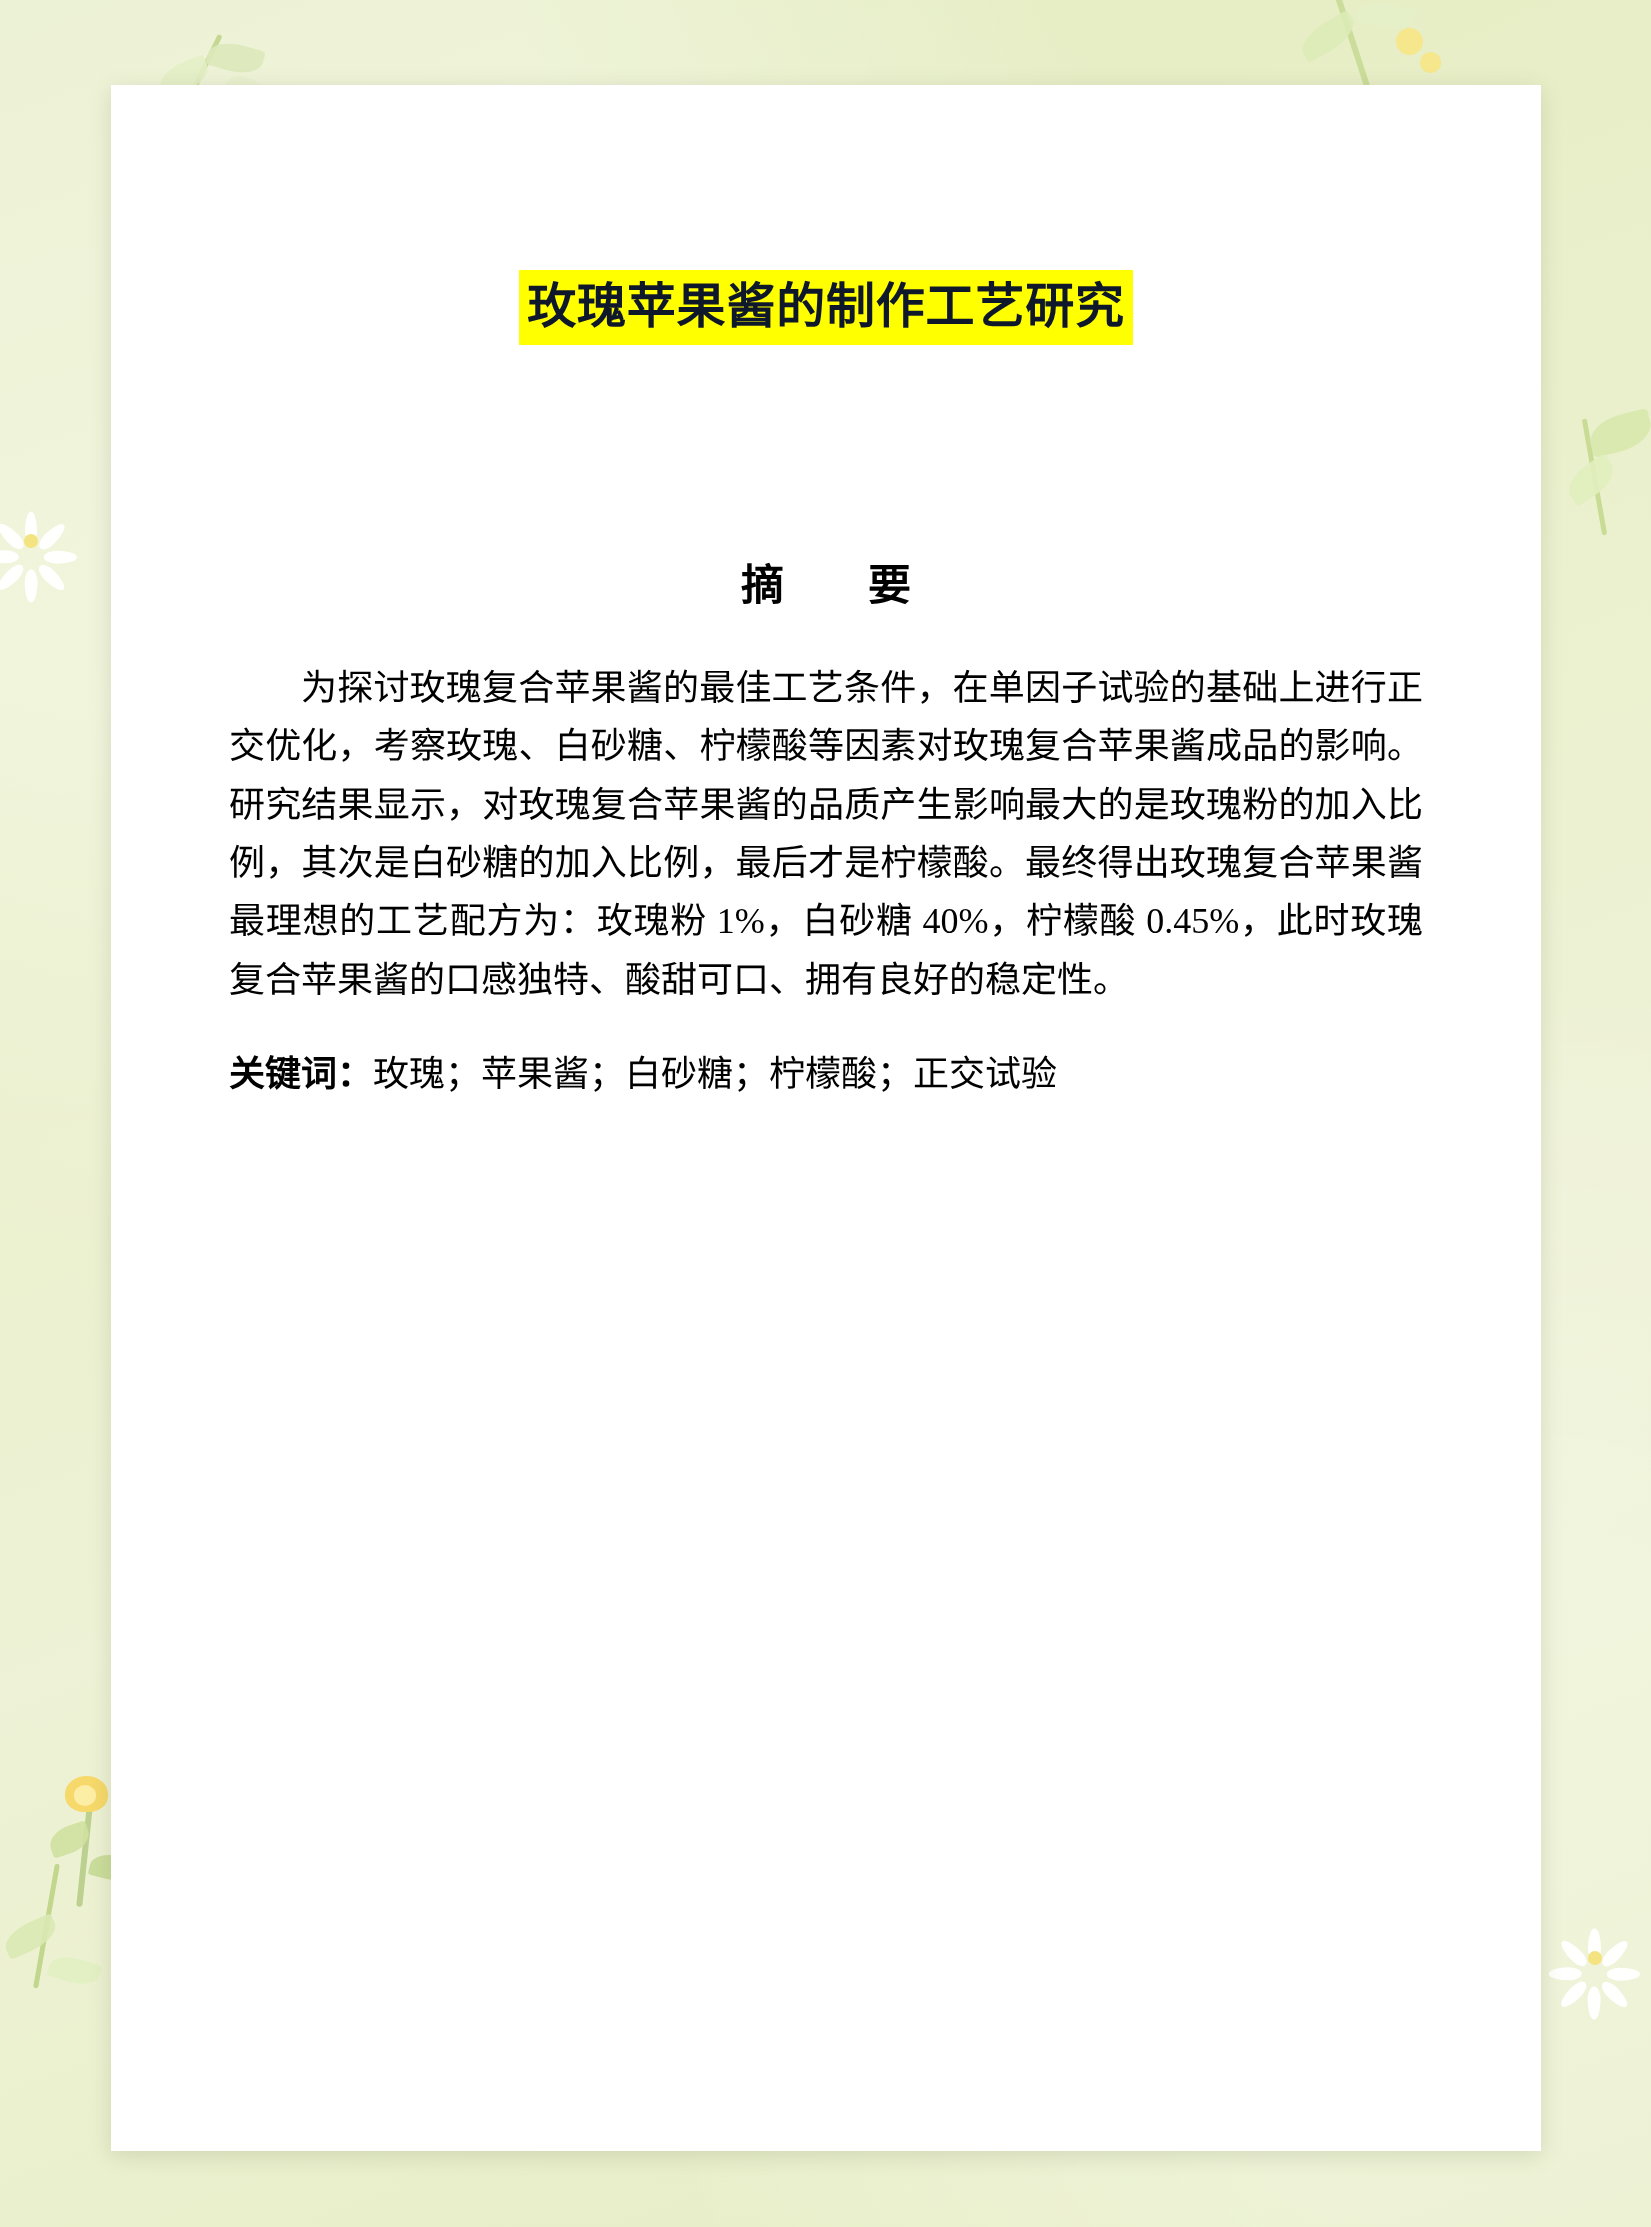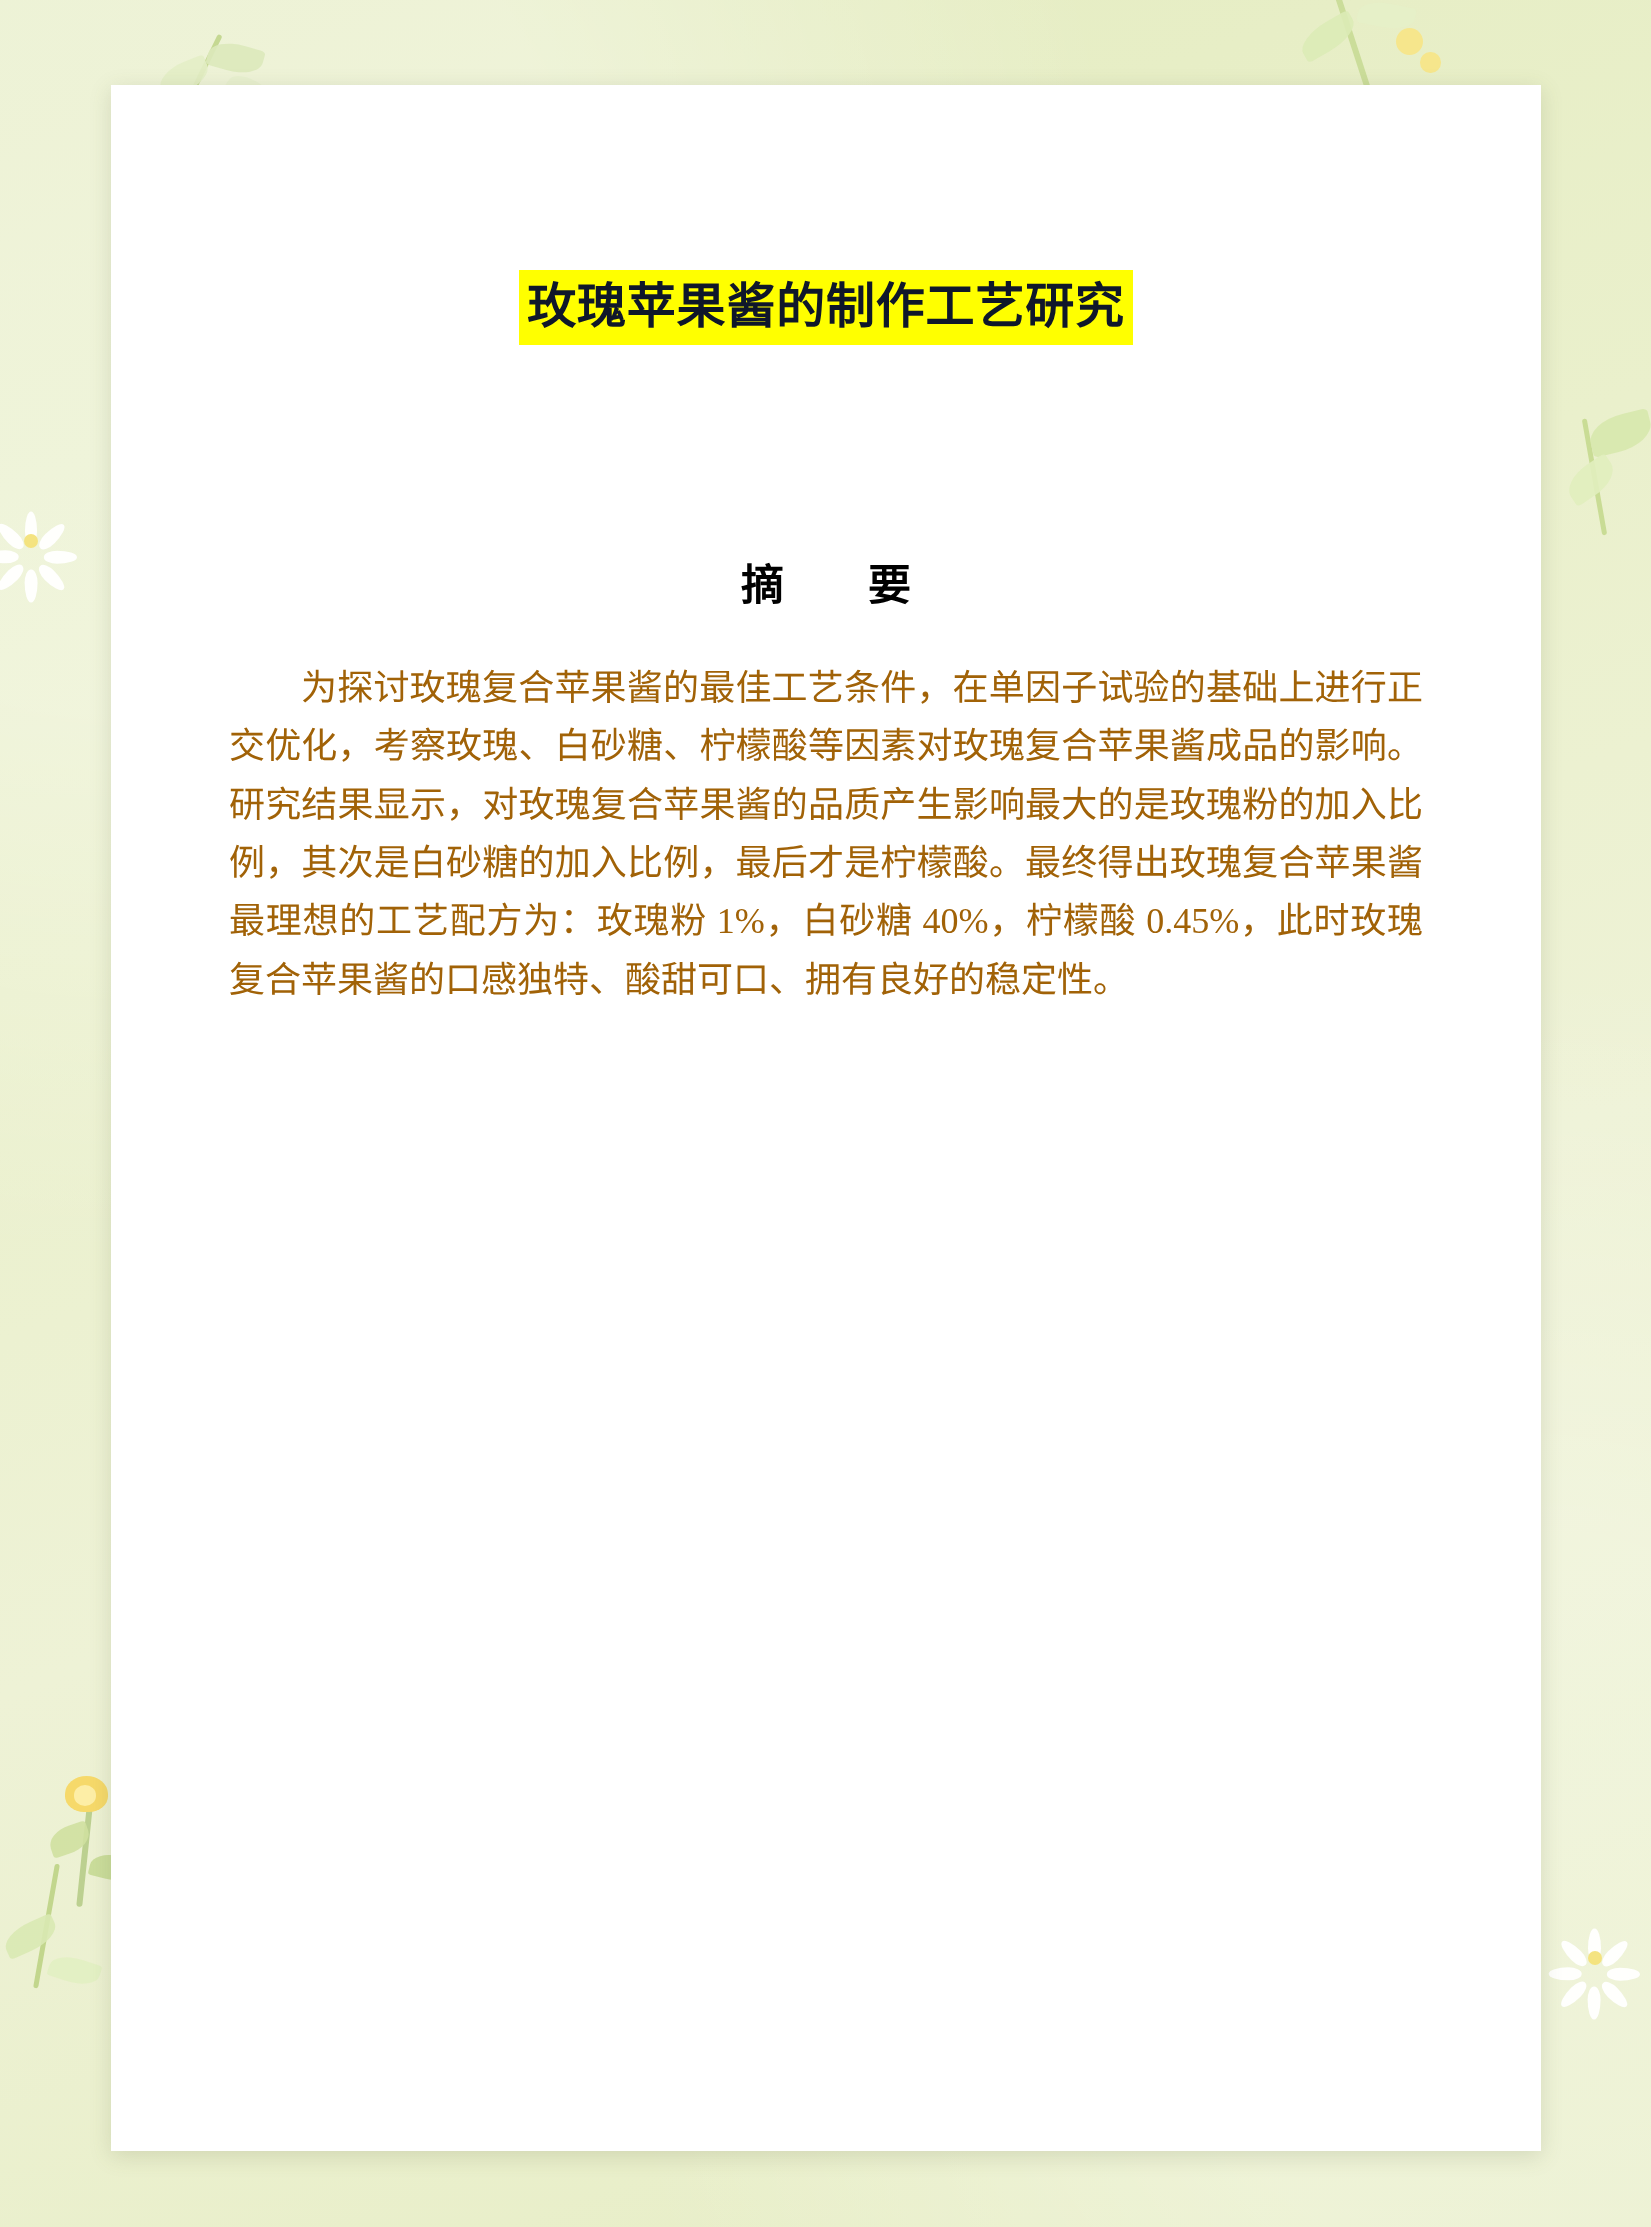--- a/index.html
+++ b/index.html
@@ -114,7 +114,7 @@
     margin-top: 47px;
     font-size: 36px;
     line-height: 1.62;
-    color: #a16207;
+    color: #000000;
     text-align: justify;
     text-justify: inter-ideograph;
     text-indent: 2em;

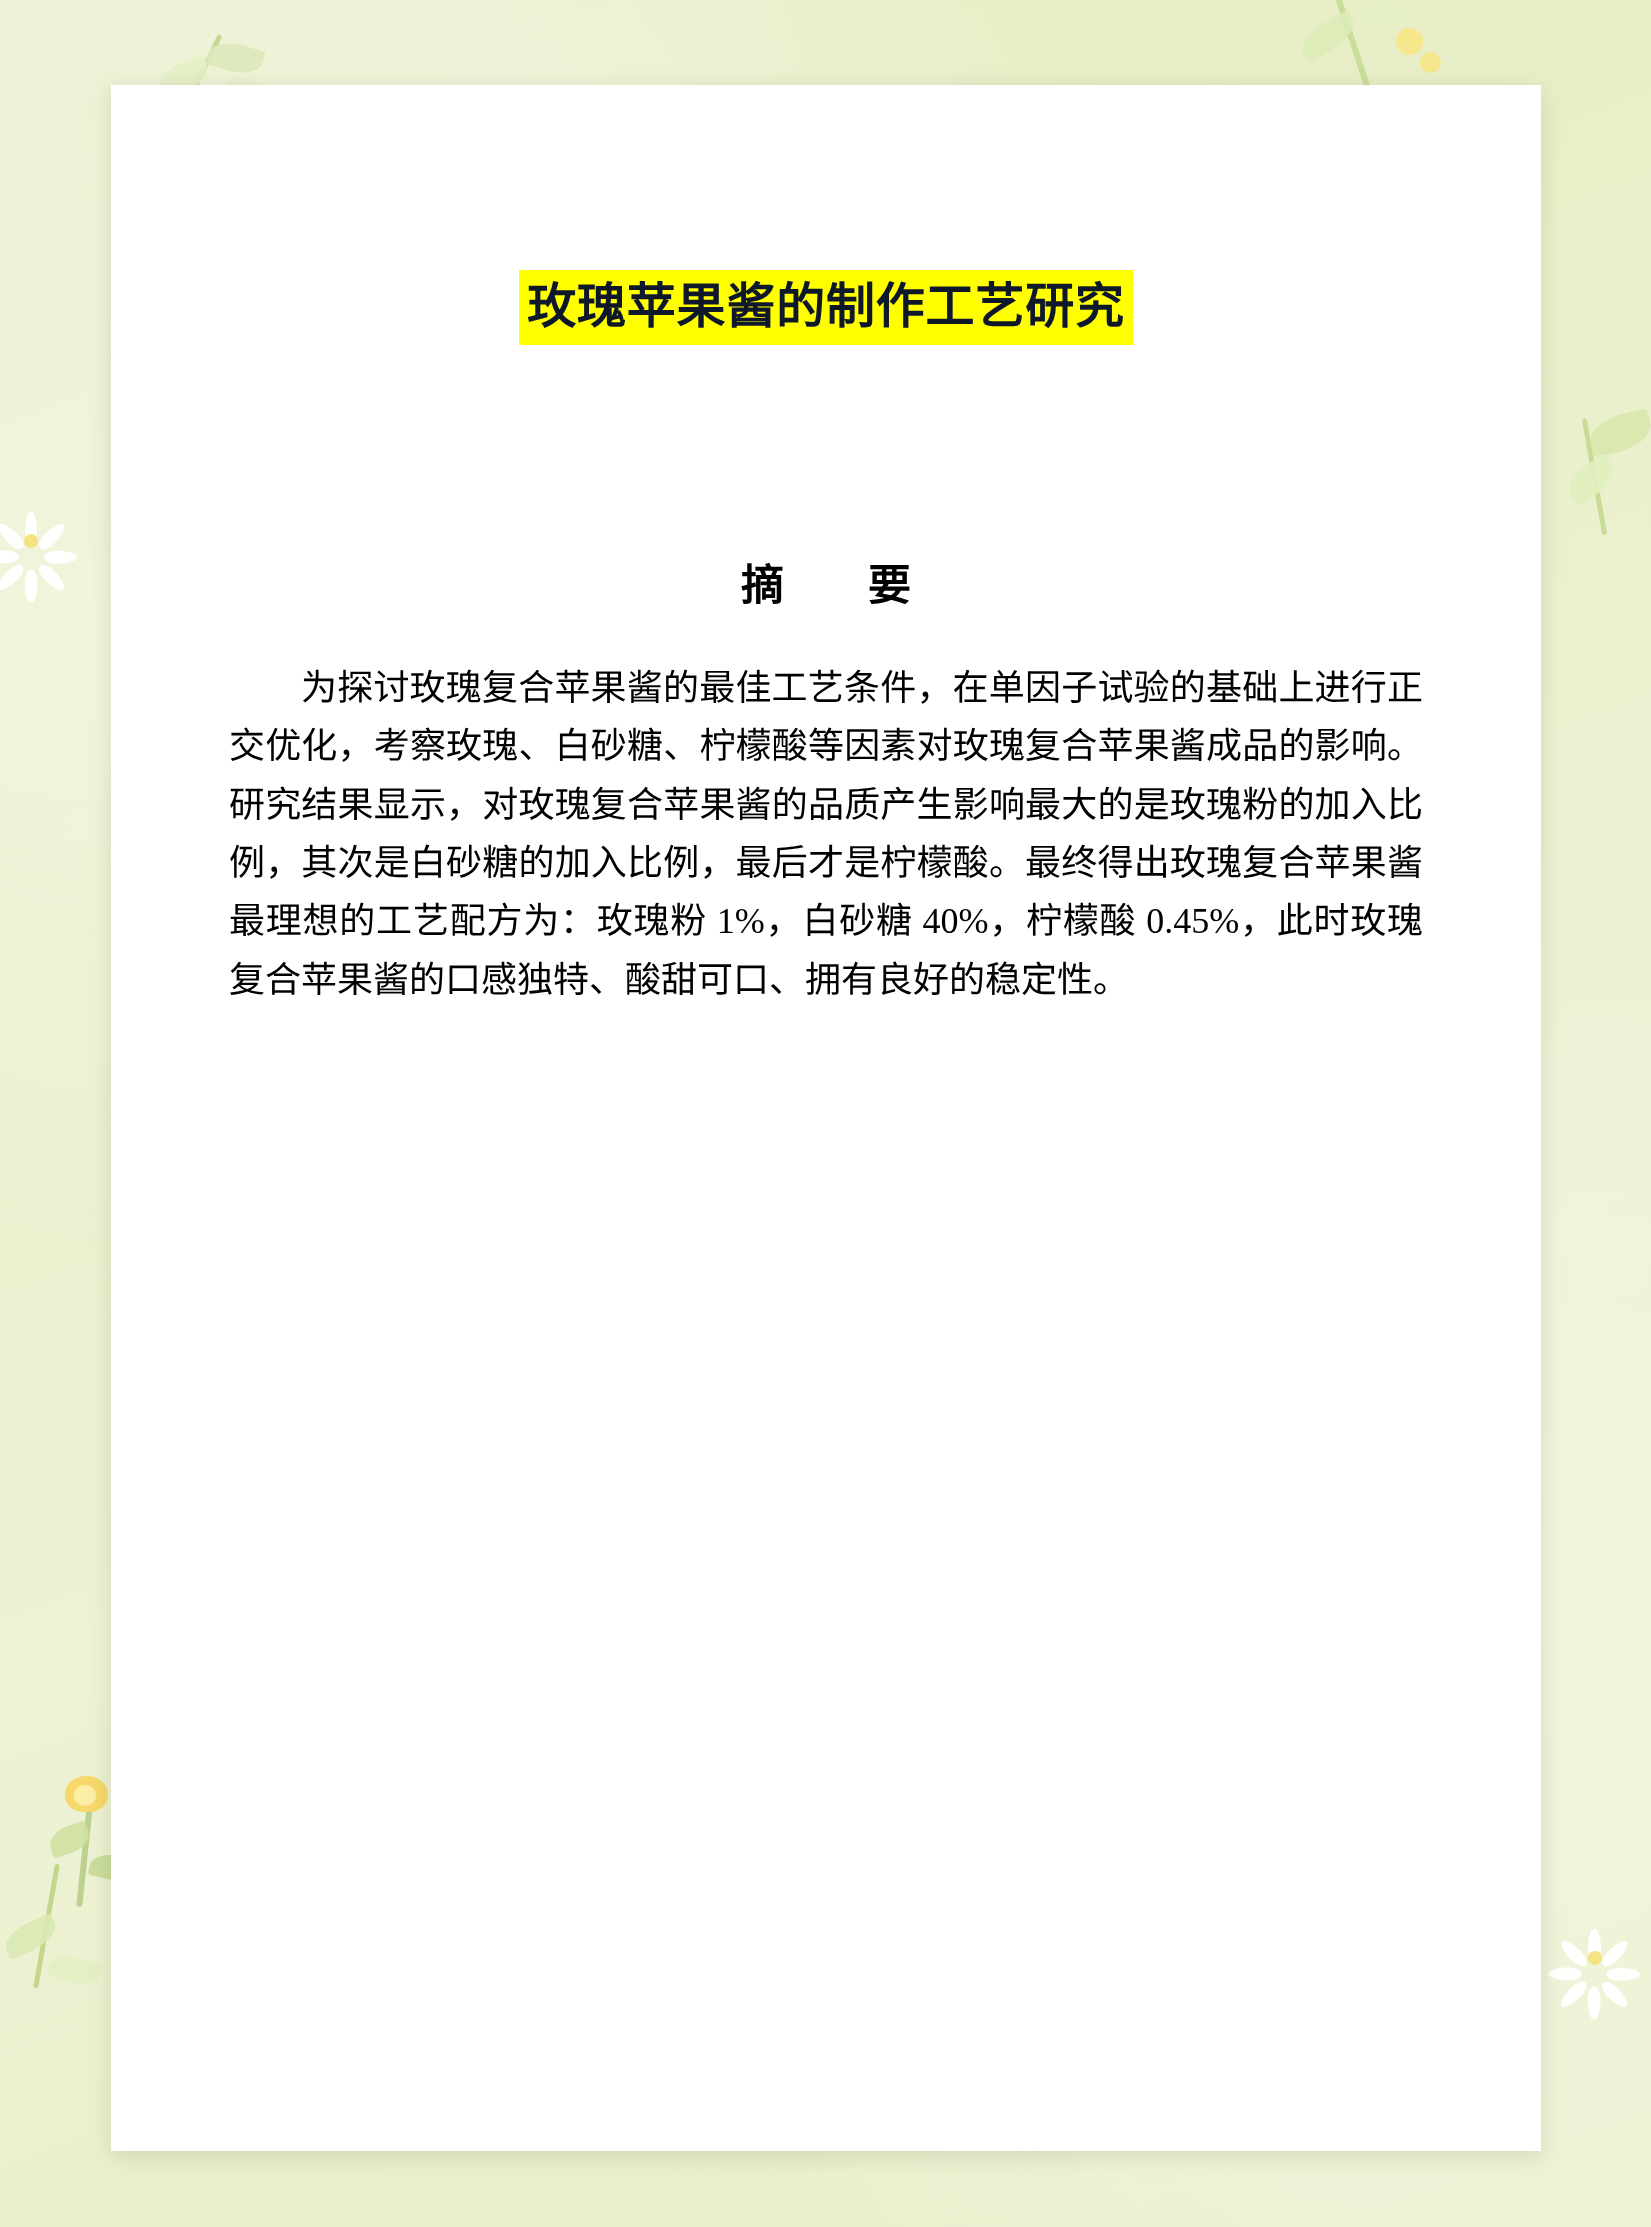--- a/index.html
+++ b/index.html
@@ -210,6 +210,9 @@
 
     <p class="abstract-body">为探讨玫瑰复合苹果酱的最佳工艺条件，在单因子试验的基础上进行正交优化，考察玫瑰、白砂糖、柠檬酸等因素对玫瑰复合苹果酱成品的影响。研究结果显示，对玫瑰复合苹果酱的品质产生影响最大的是玫瑰粉的加入比例，其次是白砂糖的加入比例，最后才是柠檬酸。最终得出玫瑰复合苹果酱最理想的工艺配方为：玫瑰粉 1%，白砂糖 40%，柠檬酸 0.45%，此时玫瑰复合苹果酱的口感独特、酸甜可口、拥有良好的稳定性。</p>
 
+    <p class="keywords">
+      <span class="kw-label">关键词：</span><span class="kw-value">玫瑰；苹果酱；白砂糖；柠檬酸；正交试验</span>
+    </p>
 
   </div>
 </div>

